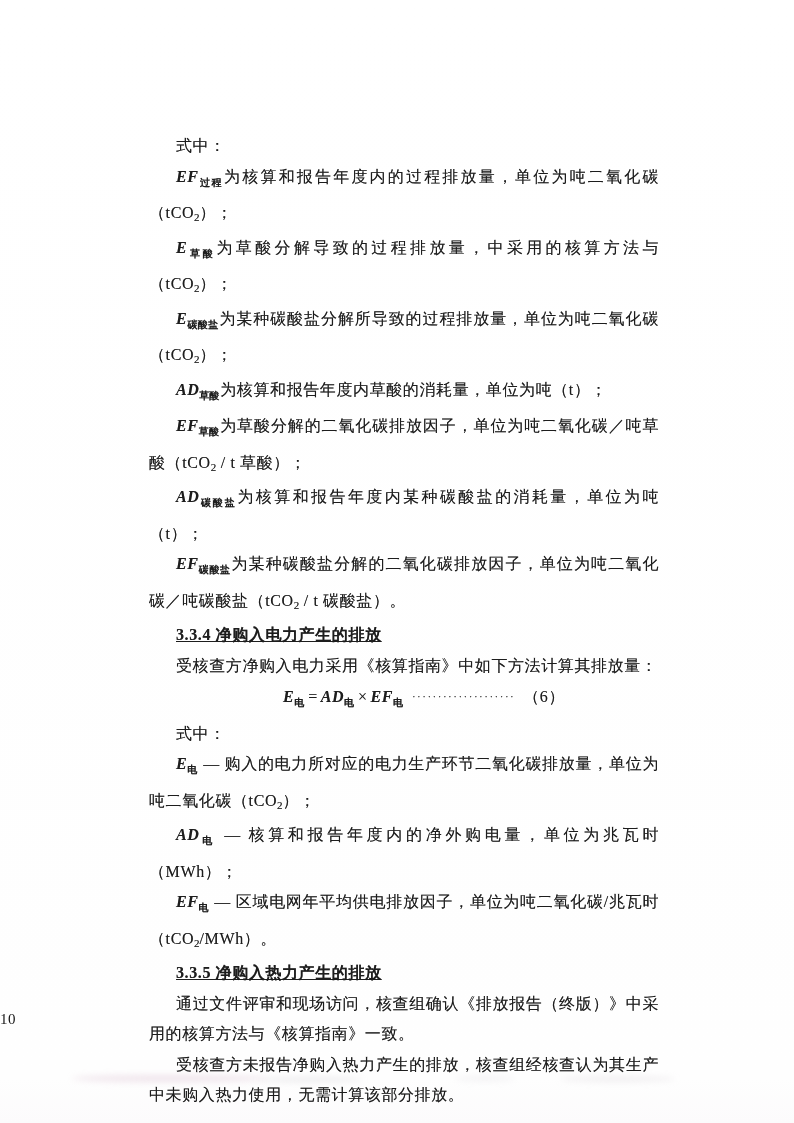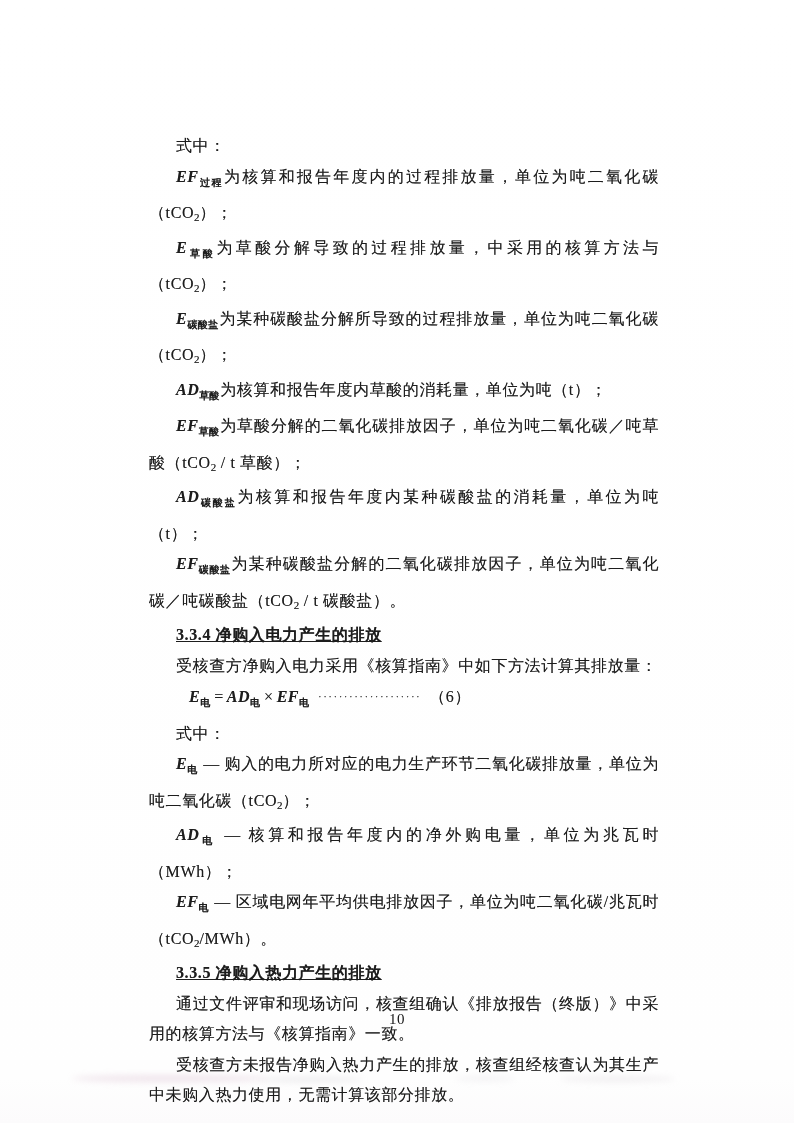--- a/index.html
+++ b/index.html
@@ -39,7 +39,7 @@
     letter-spacing:1px;
   }
   .blk.formula{
-    text-align:left;
+    text-align:center;
     text-indent:0;
     padding-left:40px;
   }

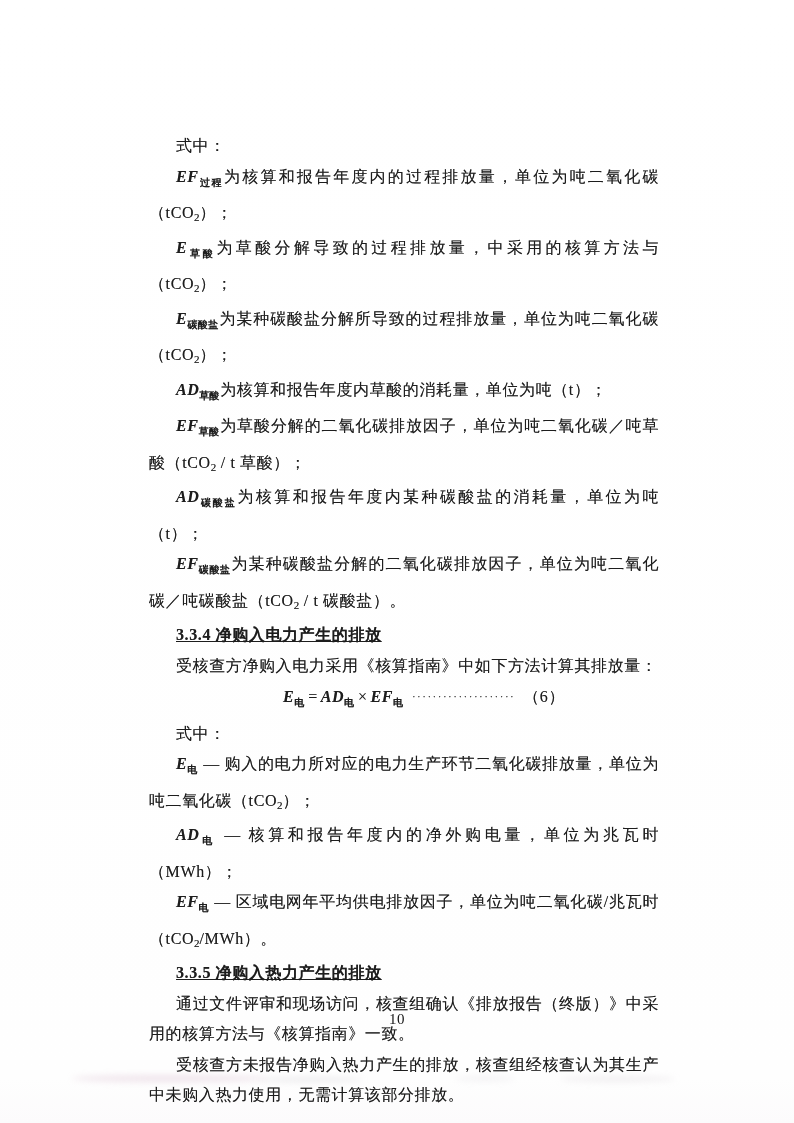--- a/index.html
+++ b/index.html
@@ -73,7 +73,7 @@
   .footer{
     position:absolute;
     left:0;top:1011px;width:794px;
-    text-align:center;
+    text-align:left;
     font-size:15px;
     color:#161616;
     letter-spacing:0.5px;

